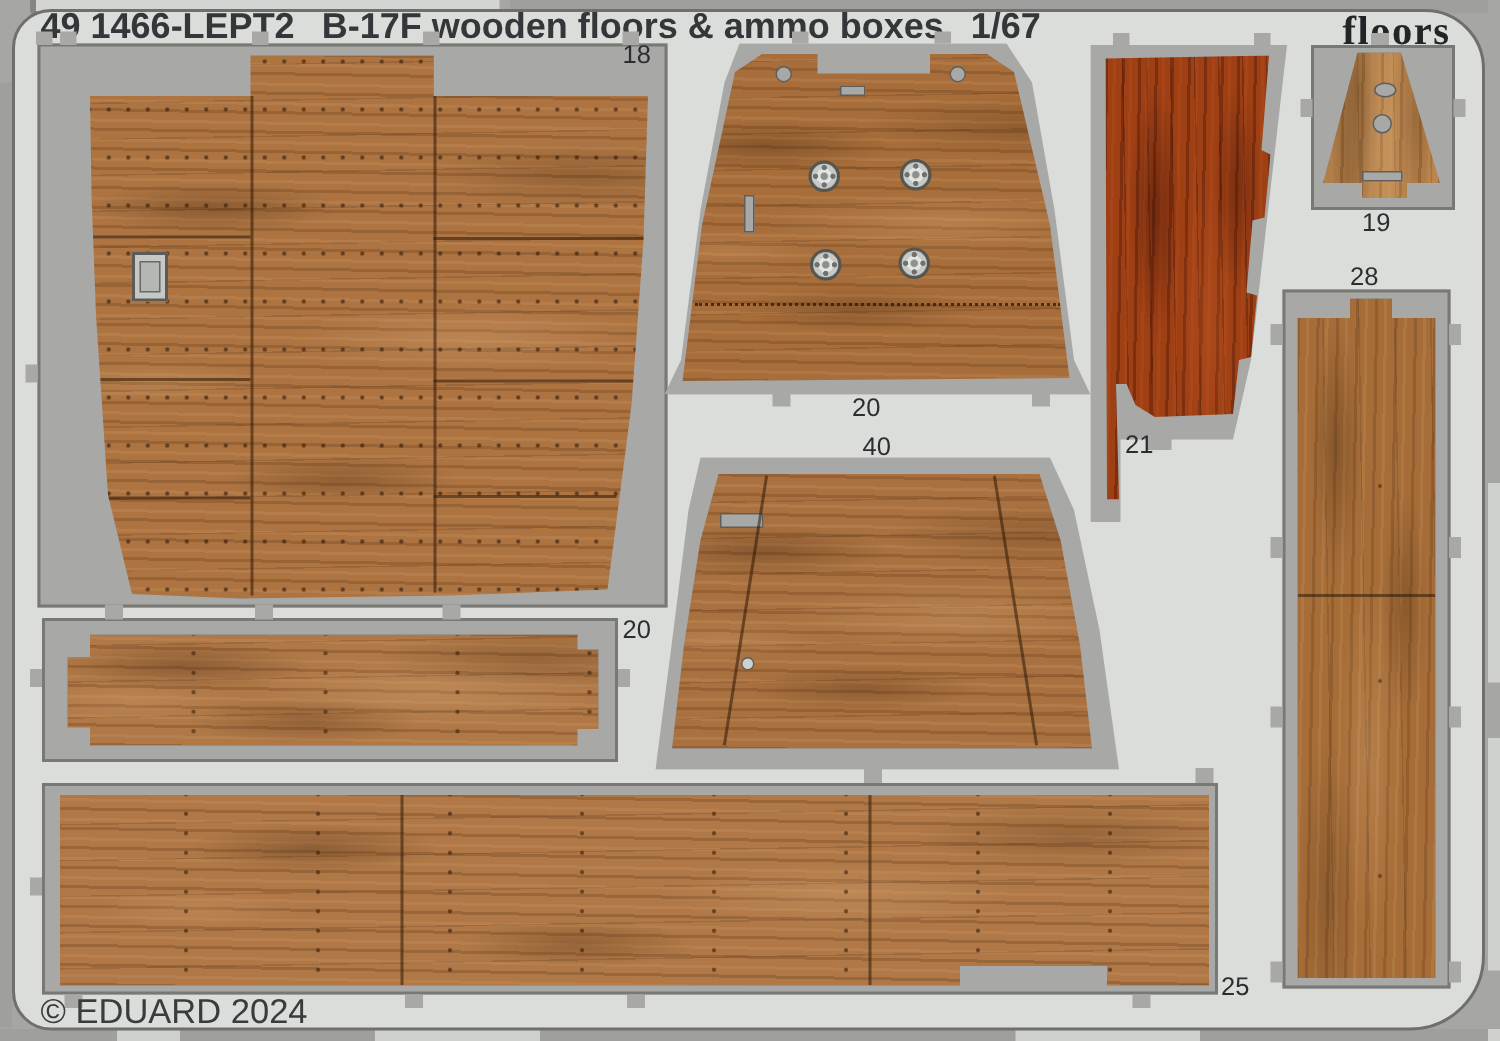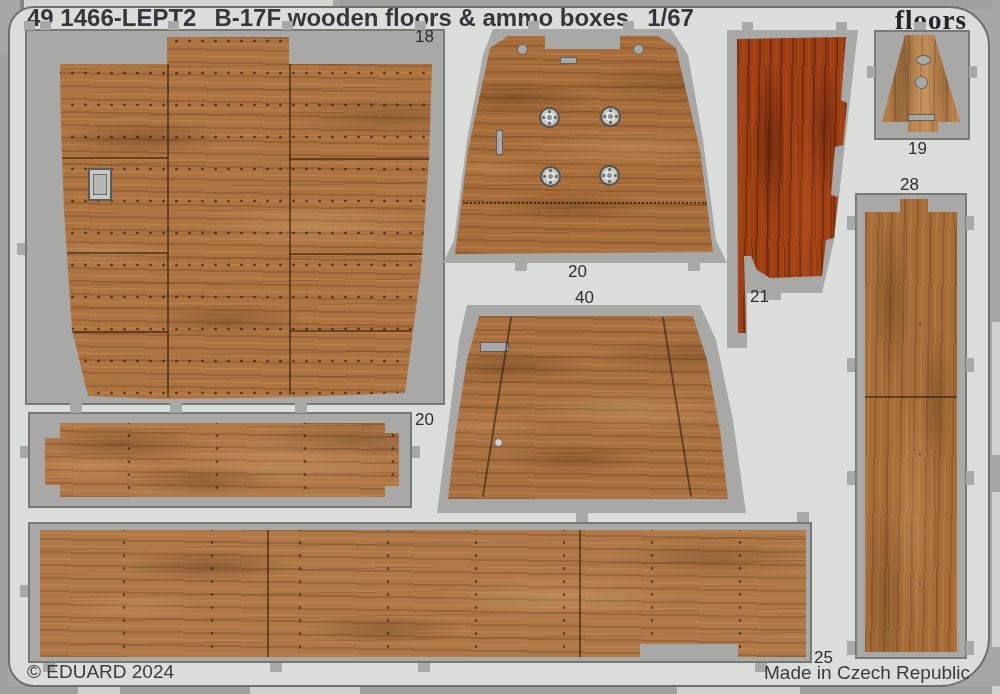--- a/index.html
+++ b/index.html
@@ -81,7 +81,7 @@
   .logo{position:absolute;right:33px;top:5px;font-family:"Liberation Serif",serif;
     font-weight:bold;font-size:27px;color:#232427;letter-spacing:1px;}
   .plabel{position:absolute;font-size:17px;color:#2c2d2f;}
-  .foot{position:absolute;font-size:19px;color:#3a3b3d;white-space:nowrap;}
+  .foot{position:absolute;font-size:23px;color:#3a3b3d;white-space:nowrap;}
   .band{position:absolute;background:#9fa09d;}
   .band-light{position:absolute;background:#d3d5d2;}
 </style>

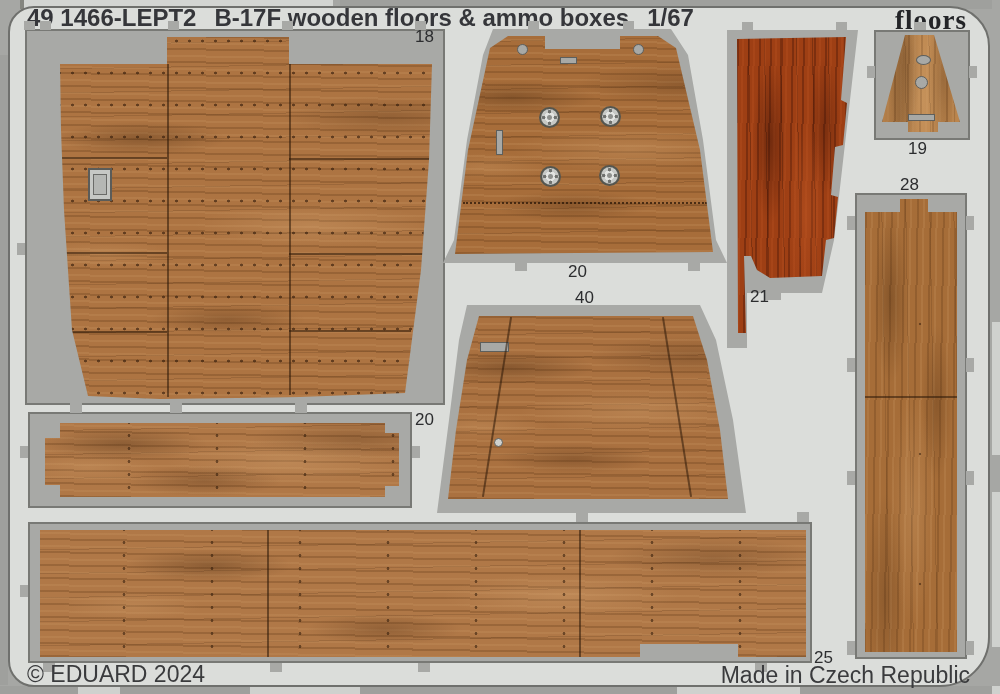--- a/index.html
+++ b/index.html
@@ -235,7 +235,6 @@
   <div class="plabel" style="left:814px;top:648px;">25</div>
 
   <div class="foot" style="left:27px;top:661px;">© EDUARD 2024</div>
-  <div class="foot" style="right:30px;top:662px;">Made in Czech Republic</div>
 
 </div>
 

